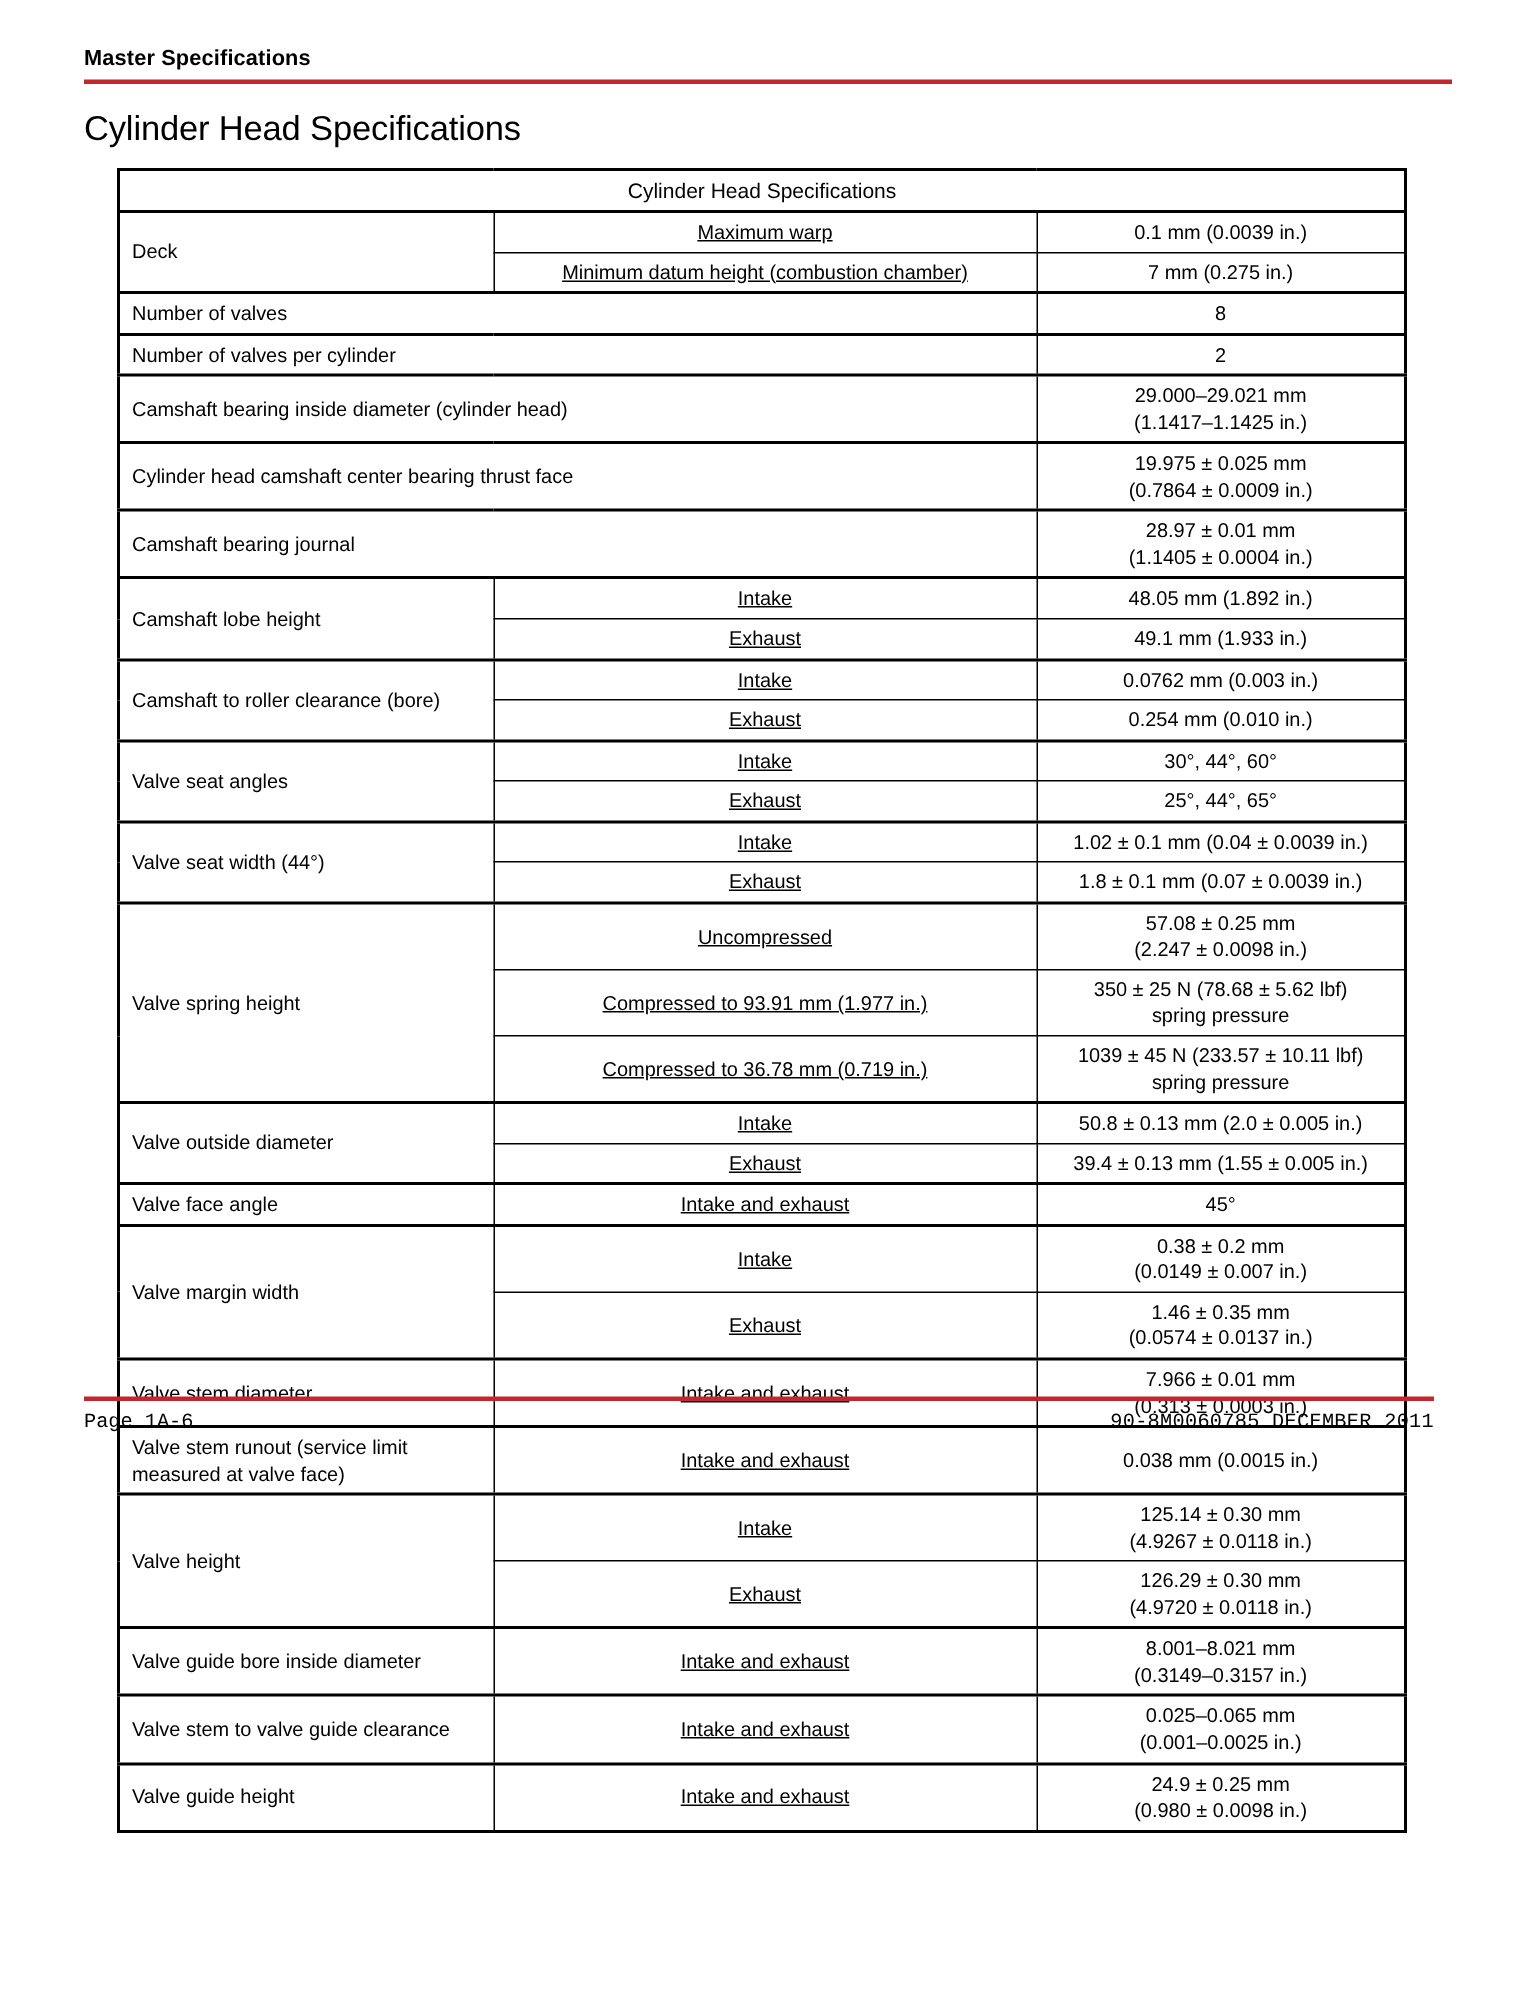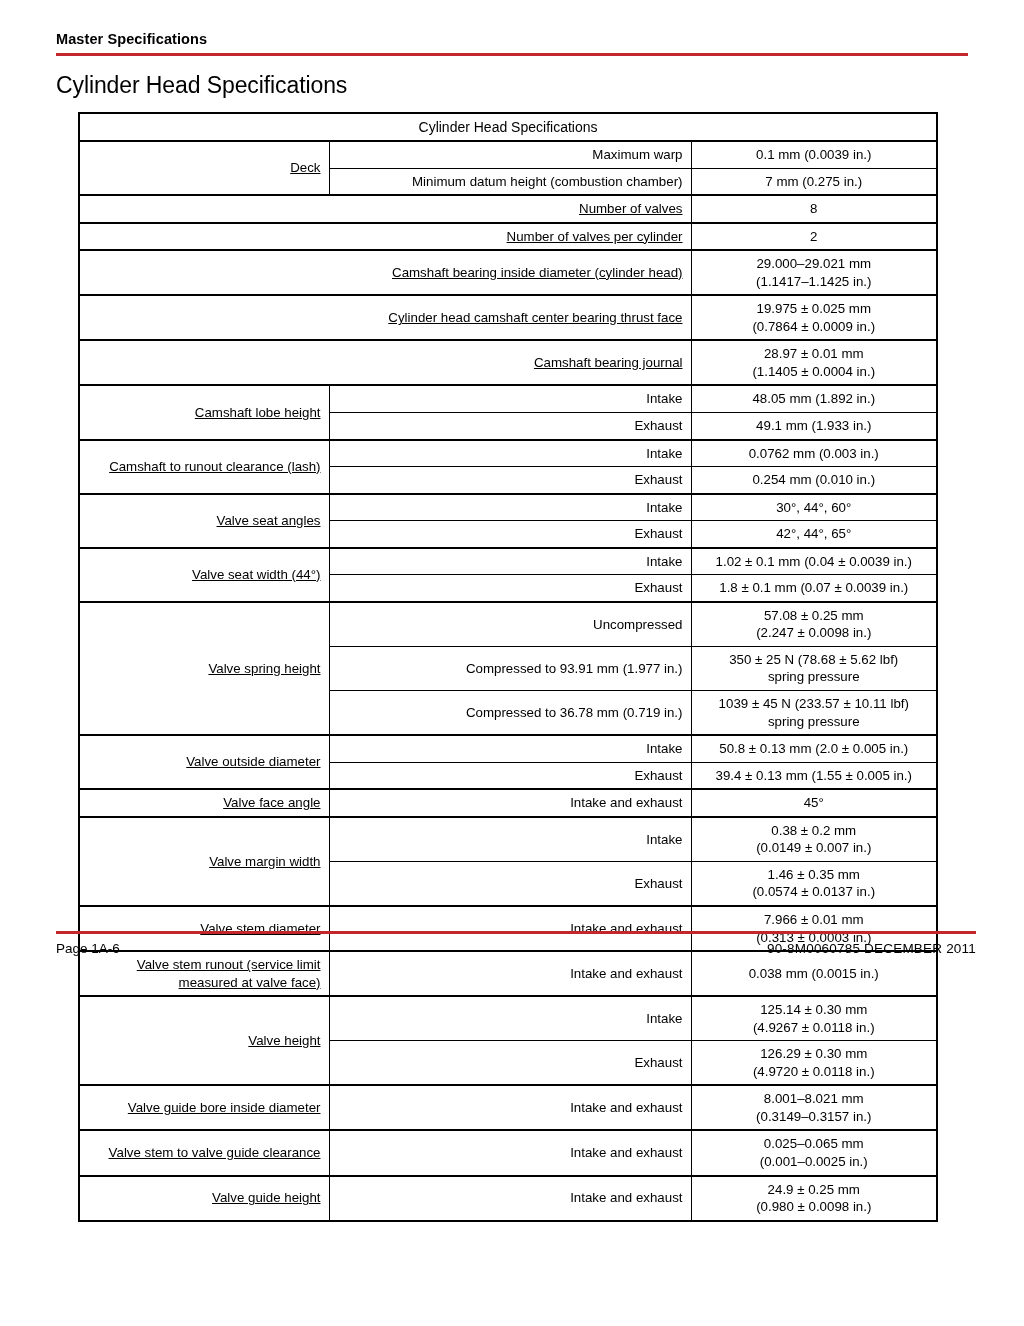--- a/index.html
+++ b/index.html
@@ -73,7 +73,7 @@
     font-weight: normal;
   }
   td.lbl { text-align: right; text-decoration: underline; }
-  td.sub { text-align: right; }
+  td.sub { text-align: center; text-decoration: underline; }
   td.val { text-align: center; }
   th.tbl-title {
     text-align: center;

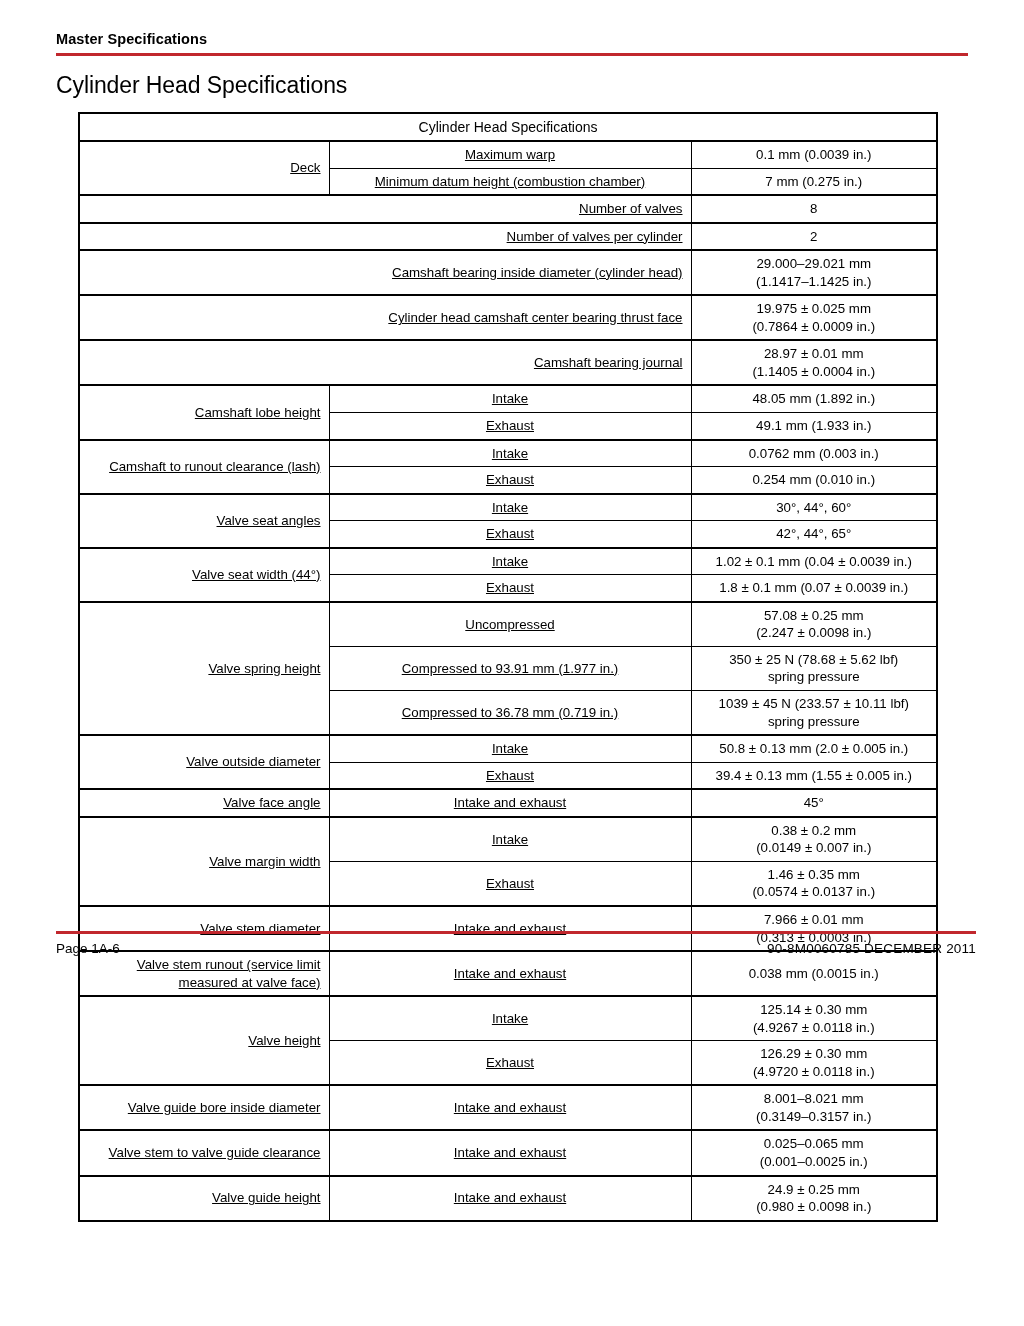--- a/index.html
+++ b/index.html
@@ -72,7 +72,7 @@
     line-height: 1.32;
     font-weight: normal;
   }
-  td.lbl { text-align: right; text-decoration: underline; }
+  td.lbl { text-align: left; }
   td.sub { text-align: center; text-decoration: underline; }
   td.val { text-align: center; }
   th.tbl-title {

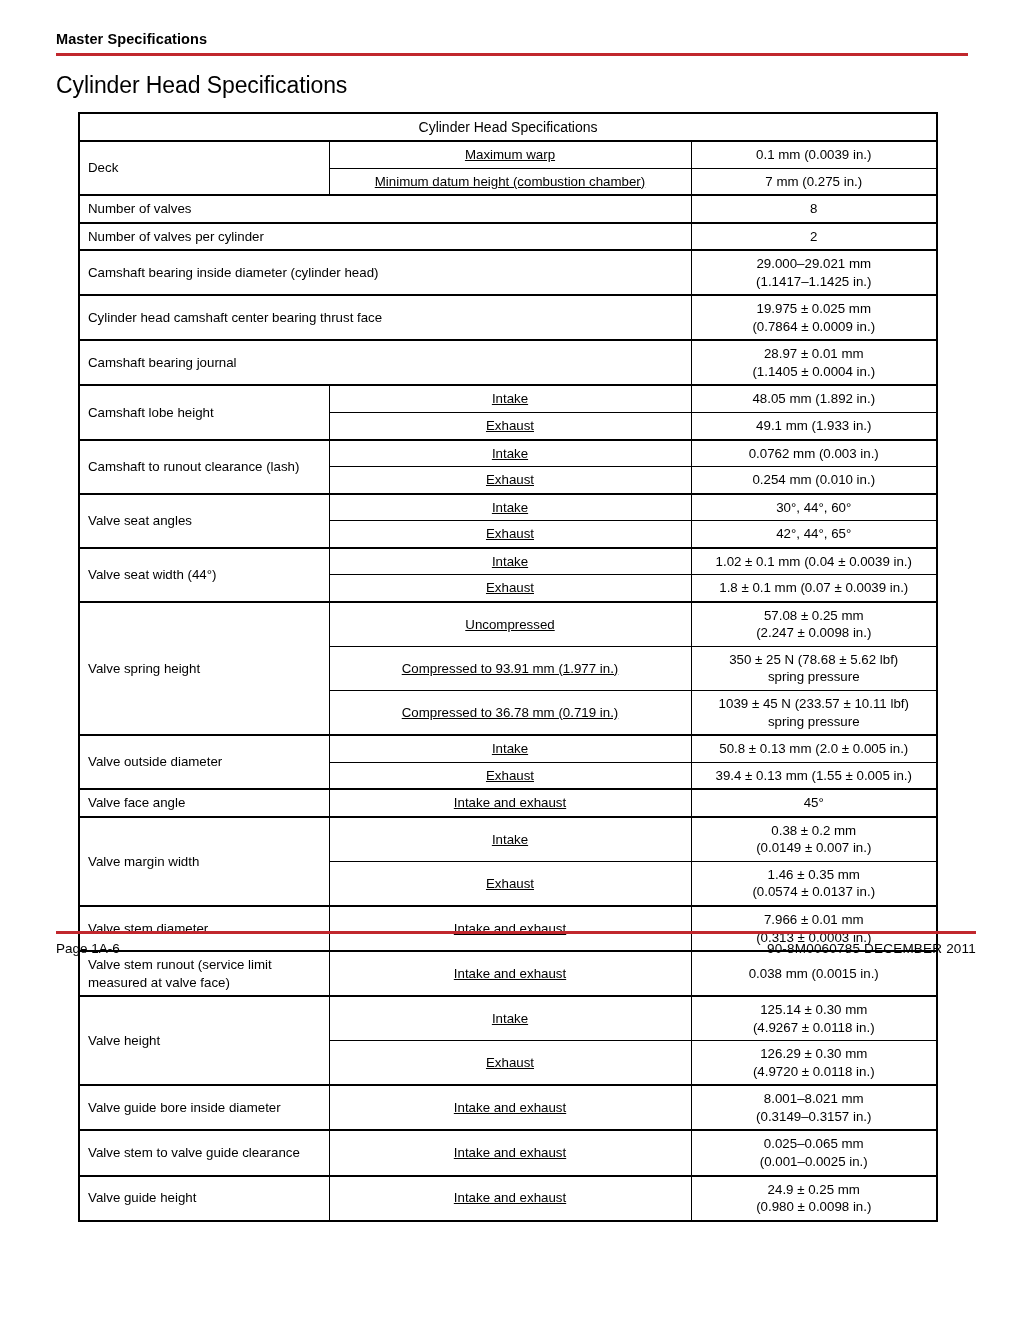--- a/index.html
+++ b/index.html
@@ -182,7 +182,7 @@
         </tr>
 
         <tr class="grp-top">
-          <td class="lbl grp" rowspan="2">Camshaft to runout clearance (lash)</td>
+          <td class="lbl grp" rowspan="2">Camshaft to roller clearance (bore)</td>
           <td class="sub">Intake</td>
           <td class="val">0.0762 mm (0.003 in.)</td>
         </tr>

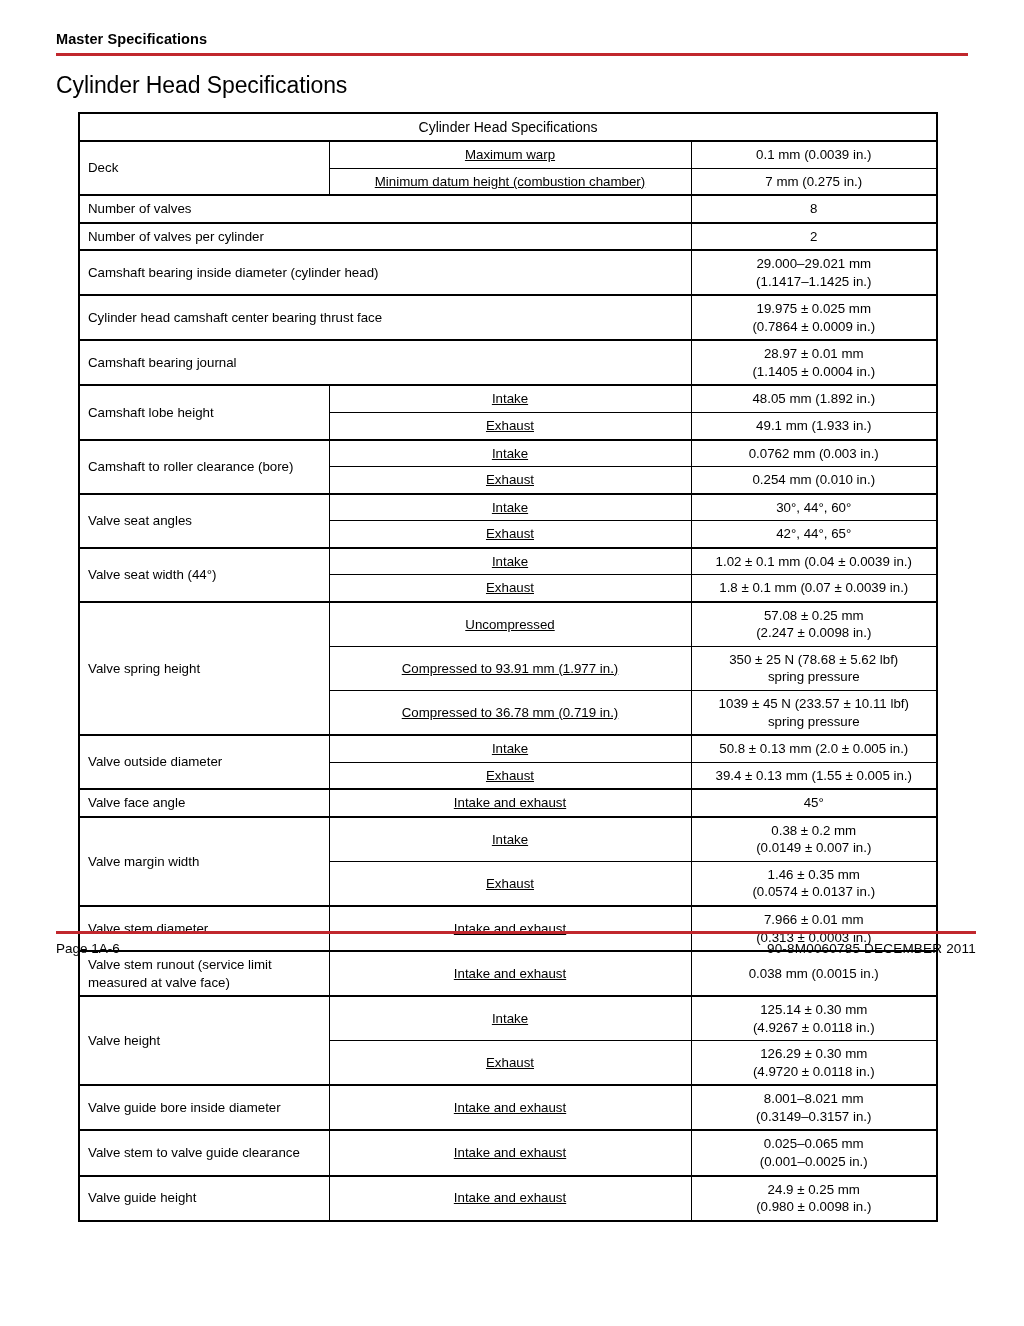--- a/index.html
+++ b/index.html
@@ -198,7 +198,7 @@
         </tr>
         <tr>
           <td class="sub">Exhaust</td>
-          <td class="val">42°, 44°, 65°</td>
+          <td class="val">25°, 44°, 65°</td>
         </tr>
 
         <tr class="grp-top">

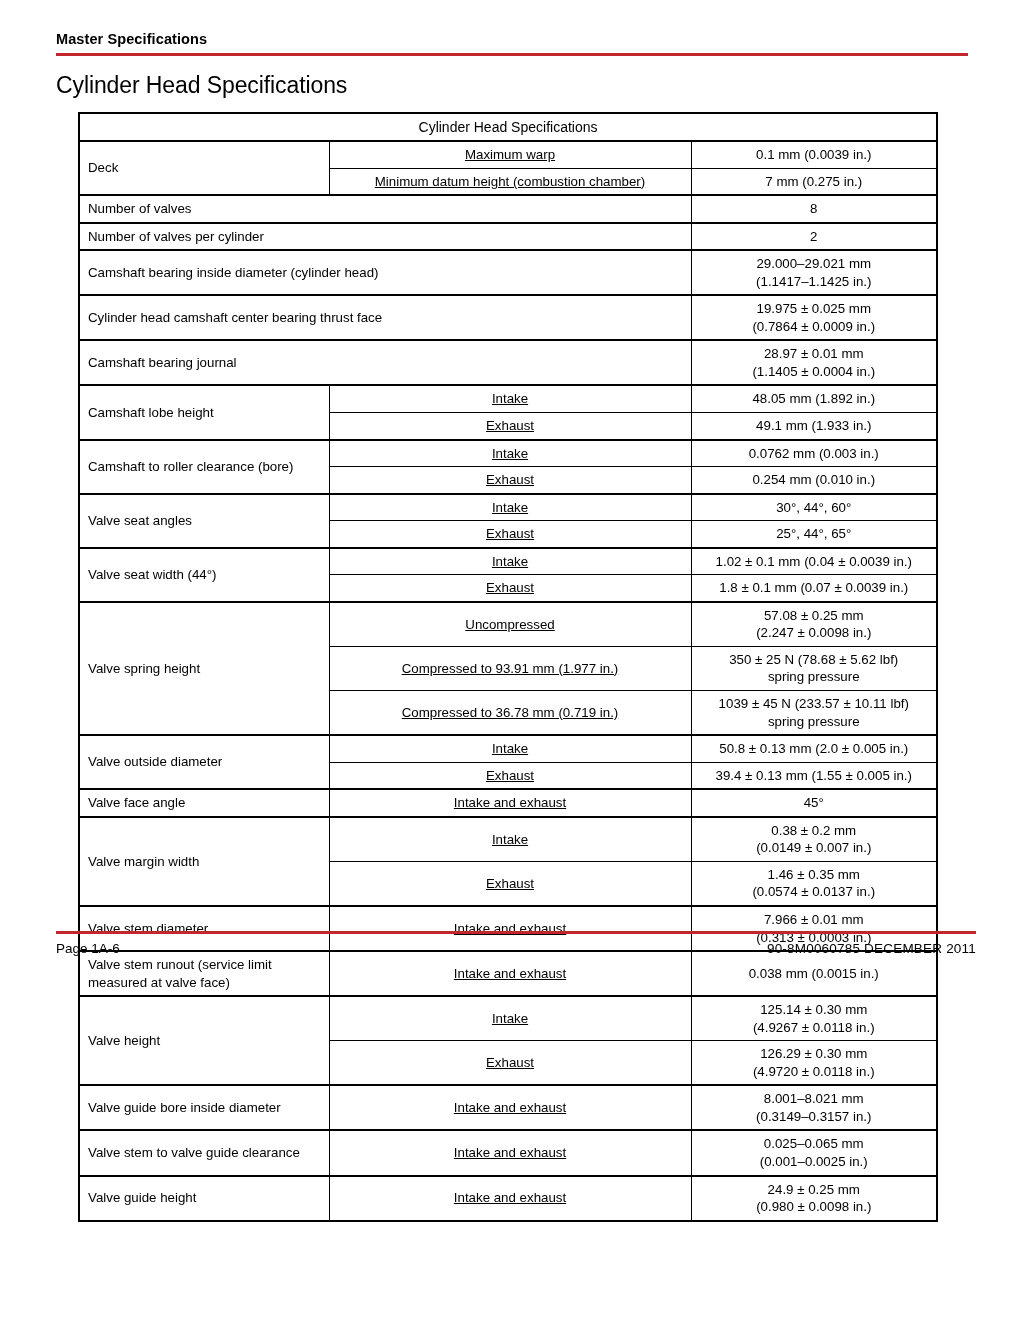--- a/index.html
+++ b/index.html
@@ -95,8 +95,9 @@
   .doc-footer {
     position: absolute;
     left: 56px;
-    right: 48px;
+    right: 68px;
     bottom: 40px;
+    font-family: Liberation Mono, monospace;
   }
   .footer-rule {
     height: 3px;

